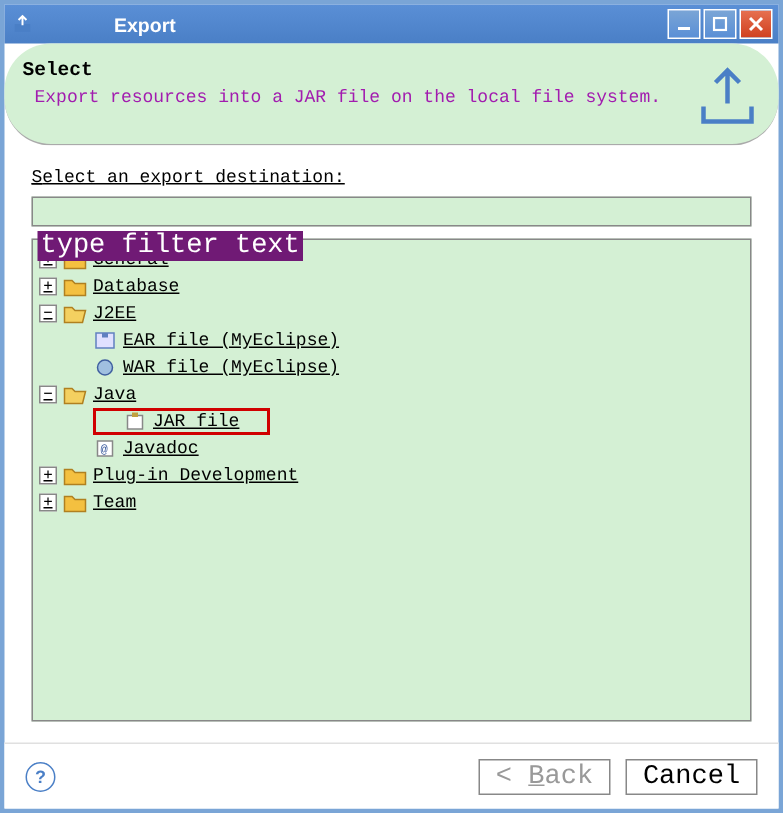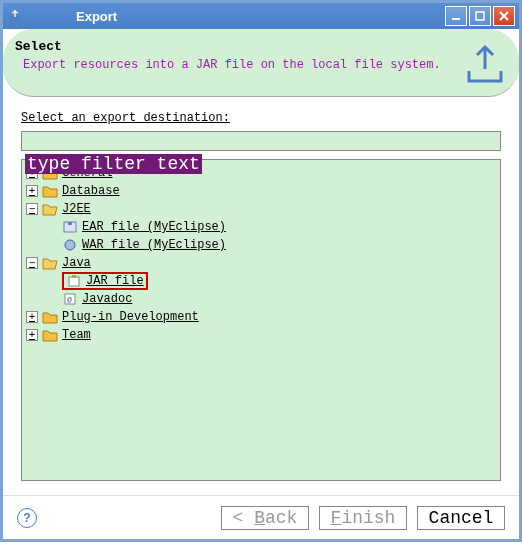--- a/index.html
+++ b/index.html
@@ -35,7 +35,7 @@
 .expander { width: 12px; height: 12px; border: 1px solid #888; background: #fff; display: inline-flex; align-items: center; justify-content: center; font-size: 10px; line-height: 1; margin-right: 4px; cursor: pointer; font-family: monospace; }
 .folder-icon { width: 16px; height: 14px; margin-right: 4px; display: inline-flex; align-items: center; }
 .node-label { cursor: default; }
-.highlighted { border: 2px solid #d00000; padding: 0 2px; }
+.highlighted { border: 2px solid #d00000; padding: 0 18px; }
 
 .button-bar { position: absolute; bottom: 0; left: 0; right: 0; height: 44px; border-top: 1px solid #e0e0e0; display: flex; align-items: center; padding: 0 14px; gap: 10px; background: #fff; }
 .help-icon { width: 20px; height: 20px; border: 1.5px solid #4a7fc6; border-radius: 50%; display: flex; align-items: center; justify-content: center; color: #4a7fc6; font-weight: bold; cursor: pointer; font-family: Arial; }

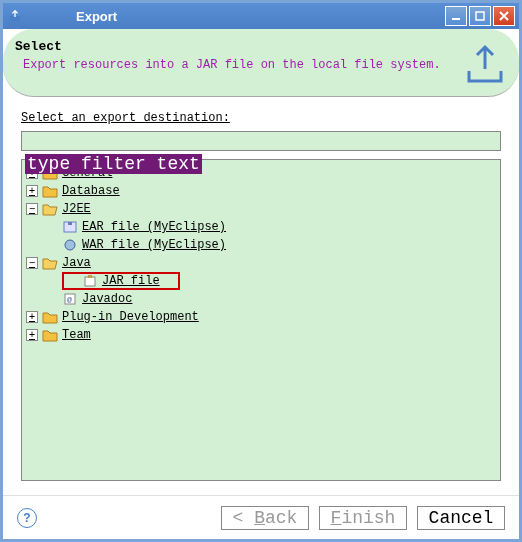--- a/index.html
+++ b/index.html
@@ -214,7 +214,6 @@
     <div class="help-icon">?</div>
     <div class="spacer"></div>
     <button class="btn" disabled=""><span>&lt; </span><span class="underline">B</span><span>ack</span></button>
-    <button class="btn" disabled=""><span class="underline">F</span><span>inish</span></button>
     <button class="btn">Cancel</button>
   </div>
 

